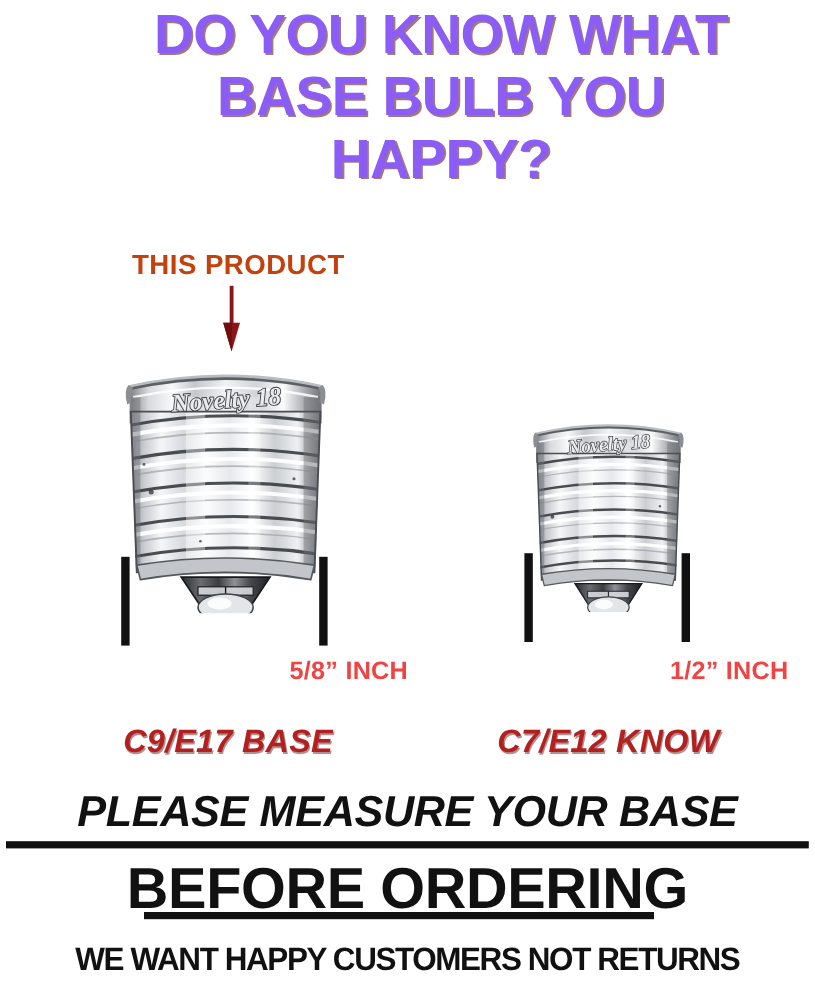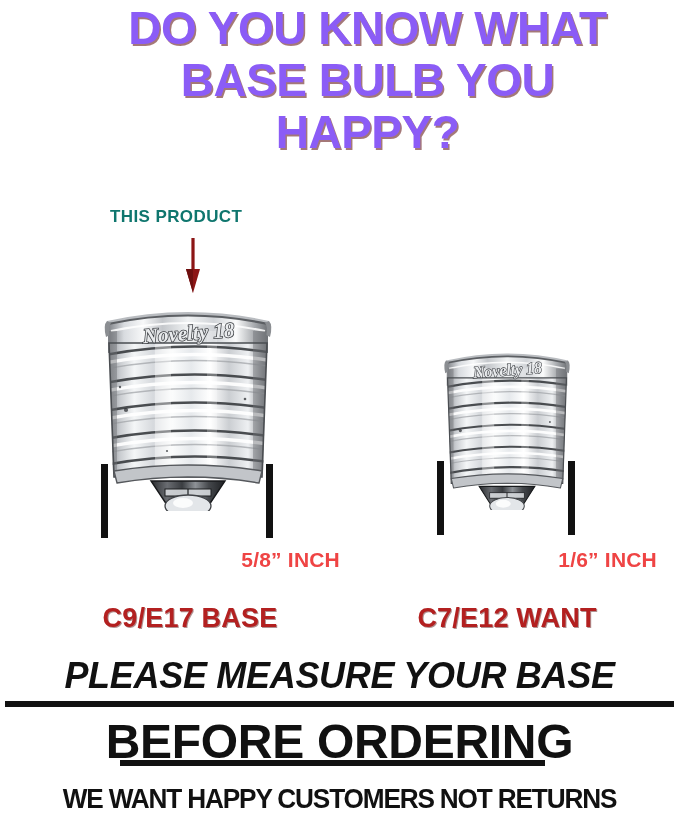--- a/index.html
+++ b/index.html
@@ -28,7 +28,7 @@
   
   .callout{
     position:absolute;left:110px;top:207px;
-    color:#0f766e;font-weight:bold;font-size:17px;
+    color:#c2410c;font-weight:bold;font-size:23px;
     letter-spacing:.4px;white-space:nowrap;
   }
   .arrow{position:absolute;left:185px;top:238px;width:16px;height:55px;}

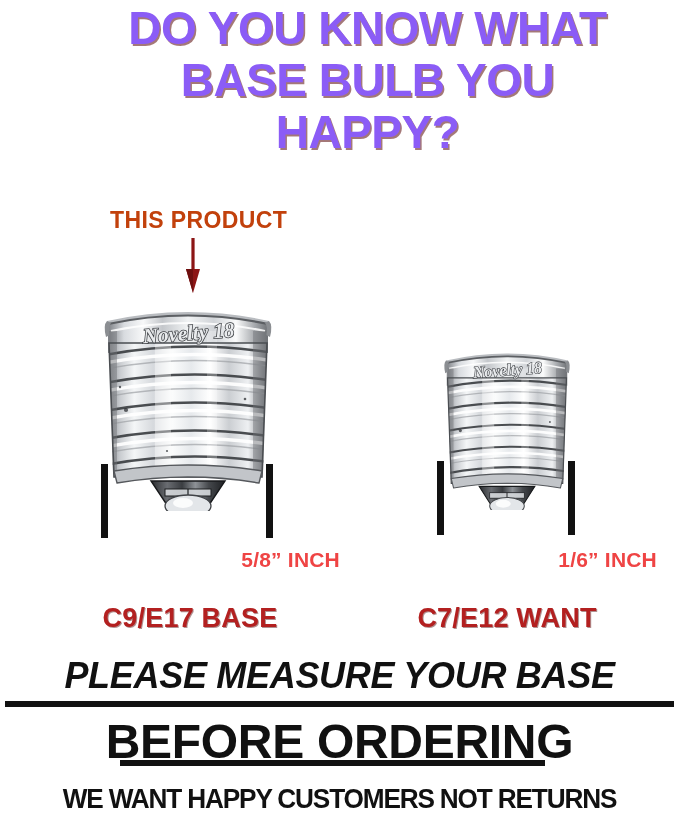--- a/index.html
+++ b/index.html
@@ -283,7 +283,7 @@
     <div class="tick" style="left:125px;top:124px;width:7px;height:74px;"></div>
   </div>
 
-  <div class="inch" style="left:357px;top:548px;width:300px;">1/6” INCH</div>
+  <div class="inch" style="left:357px;top:548px;width:300px;">1/2” INCH</div>
   <div class="baselabel" style="left:337px;top:603px;width:340px;">C7/E12 WANT</div>
 
   <div class="bottom-line bl1">PLEASE MEASURE YOUR BASE</div>

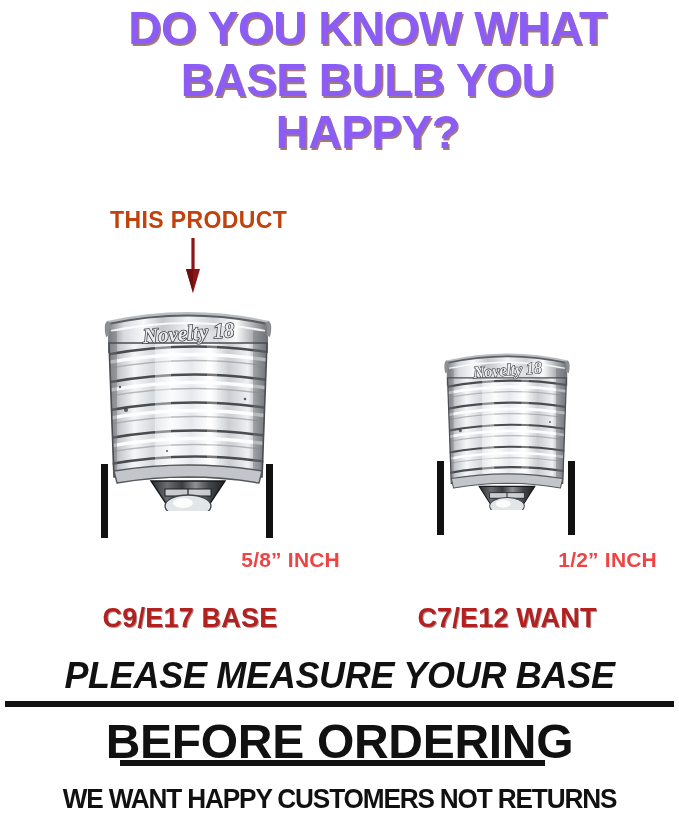--- a/index.html
+++ b/index.html
@@ -52,6 +52,7 @@
     color:#b32020;font-weight:bold;font-size:27px;
     letter-spacing:.2px;white-space:nowrap;
     text-shadow:1px 1px 0 rgba(80,10,10,.45);
+    font-style:italic;
   }
 
   

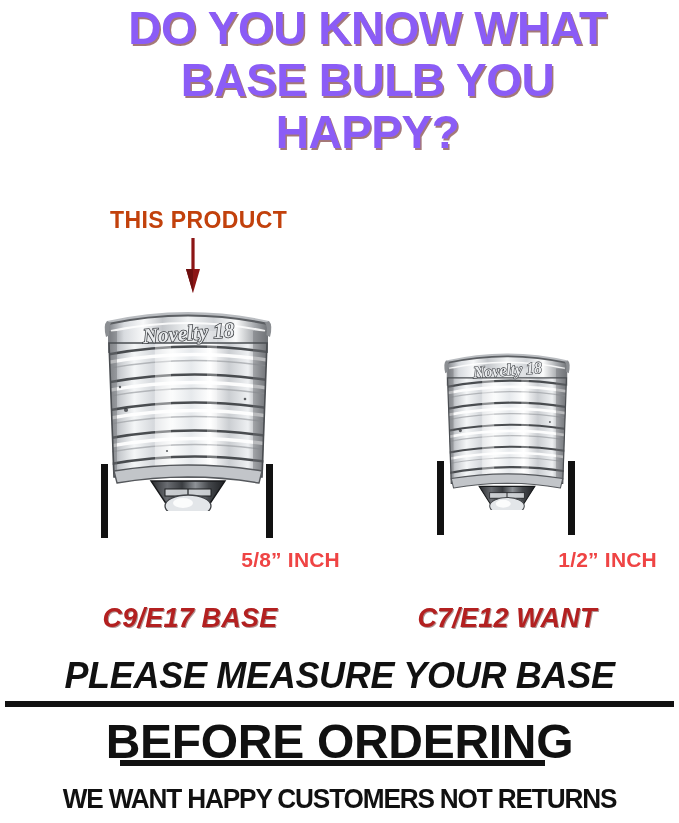--- a/index.html
+++ b/index.html
@@ -285,7 +285,7 @@
   </div>
 
   <div class="inch" style="left:357px;top:548px;width:300px;">1/2” INCH</div>
-  <div class="baselabel" style="left:337px;top:603px;width:340px;">C7/E12 WANT</div>
+  <div class="baselabel" style="left:337px;top:603px;width:340px;">C7/E12 KNOW</div>
 
   <div class="bottom-line bl1">PLEASE MEASURE YOUR BASE</div>
   <div class="rule rule1"></div>

